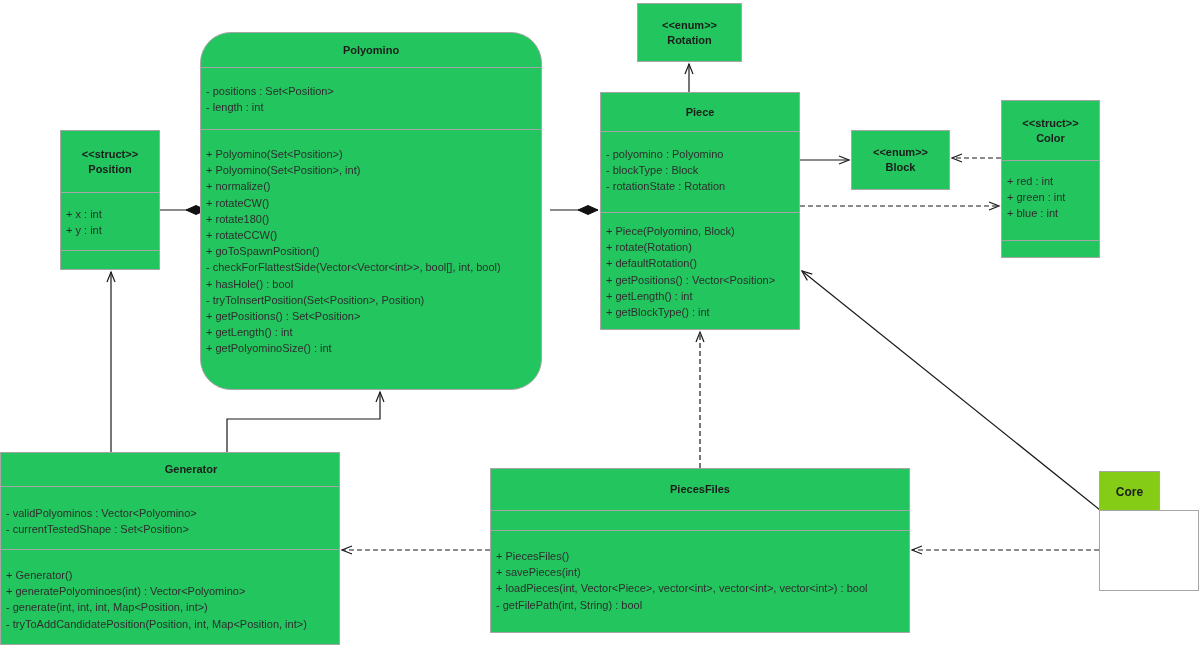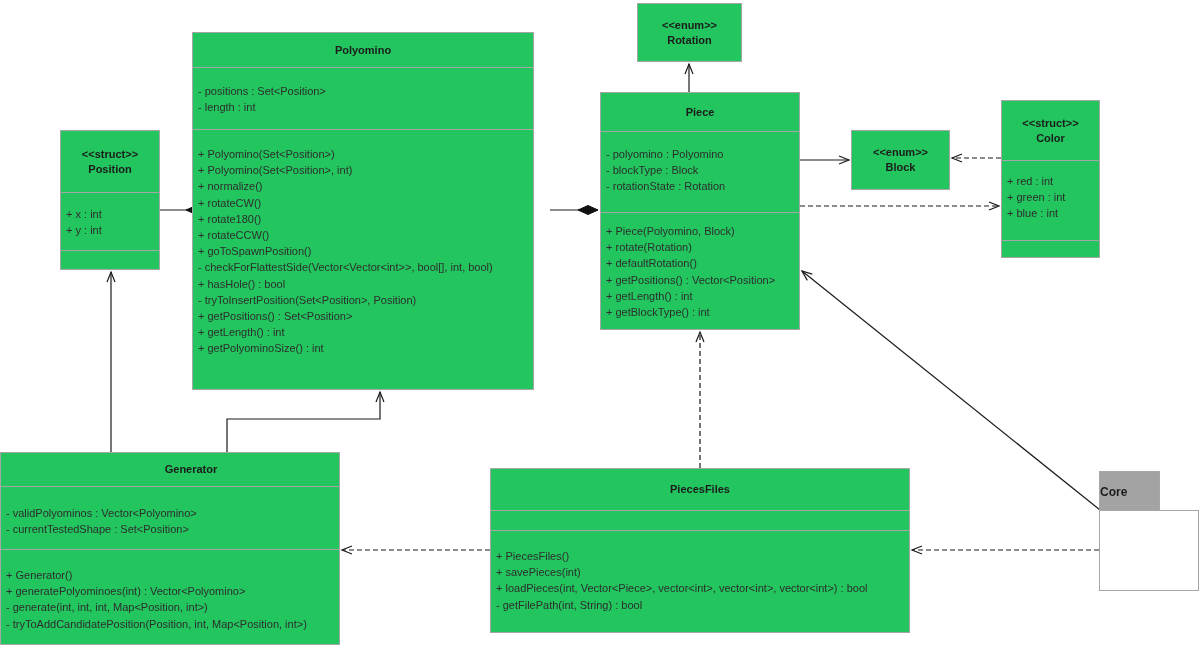--- a/index.html
+++ b/index.html
@@ -63,7 +63,7 @@
     <line x1="1100" y1="510" x2="802" y2="271" stroke="#1a1a1a" stroke-width="1.2" marker-end="url(#openArrow)"></line>
   </svg>
 
-  <div class="box" style="left:192px; top:32px; width:342px; height:358px;">
+  <div class="box" style="left:200px; top:32px; width:342px; height:358px;border-radius:31px;">
     <div class="title sep" style="height:34px;">
       <span>Polyomino</span>
     </div>

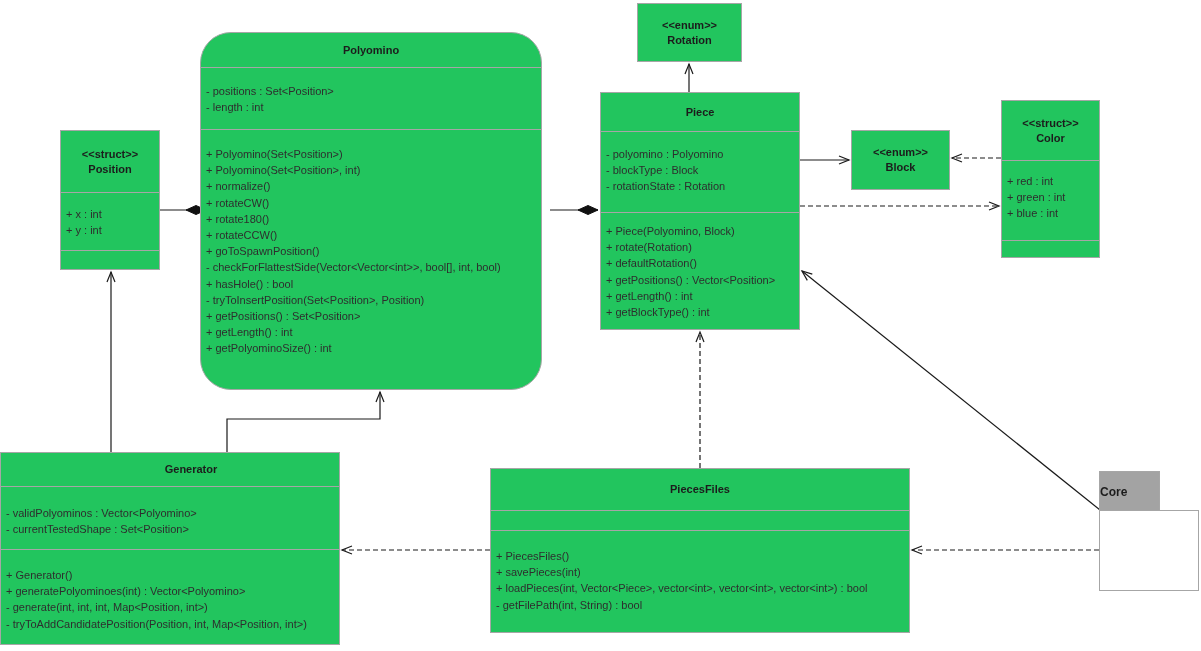--- a/index.html
+++ b/index.html
@@ -26,8 +26,8 @@
   .member { white-space:pre; }
   .empty-compartment { flex:1 1 auto; }
   .pkg-tab {
-    position:absolute; background:#a3a3a3; border:1px solid #a6a6a6; border-bottom:none;
-    box-sizing:border-box; display:flex; align-items:center; 
+    position:absolute; background:#84cc16; border:1px solid #a6a6a6; border-bottom:none;
+    box-sizing:border-box; display:flex; align-items:center; justify-content:center;
     font-weight:bold; font-size:12px; color:#1c1c1c;
   }
   .pkg-body {

